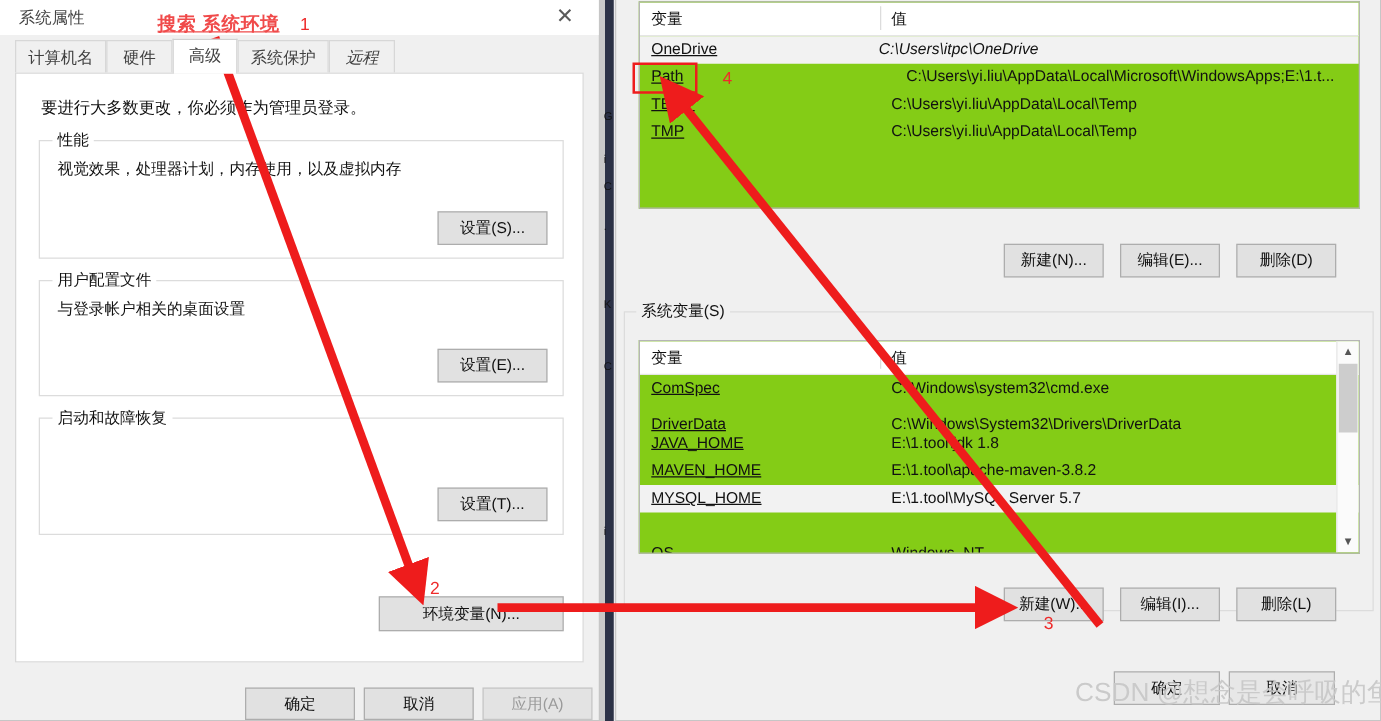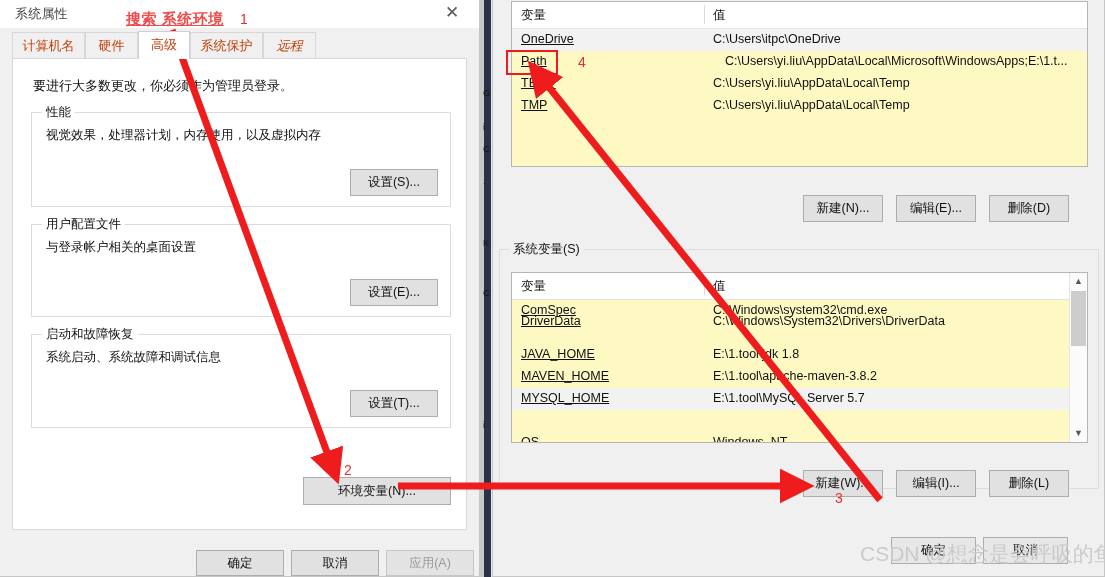--- a/index.html
+++ b/index.html
@@ -58,7 +58,7 @@
   .evgroup{position:absolute;border:1px solid #dcdcdc;box-sizing:border-box;}
   .evgroup-title{position:absolute;top:-9px;left:9px;background:#f0f0f0;padding:0 4px;font-size:12.5px;color:#111;}
 
-  .listbox{position:absolute;background:#fef9c3;border:1px solid #b5b5b5;box-sizing:border-box;overflow:hidden;}
+  .listbox{position:absolute;background:#84cc16;border:1px solid #b5b5b5;box-sizing:border-box;overflow:hidden;}
   .lb-head{position:absolute;left:0;top:0;right:0;height:26px;background:#ffffff;border-bottom:1px solid #e5e5e5;}
   .lb-head .col{position:absolute;top:5px;font-size:12.5px;color:#111;}
   .lb-head .colsep{position:absolute;top:3px;width:1px;height:19px;background:#dcdcdc;}

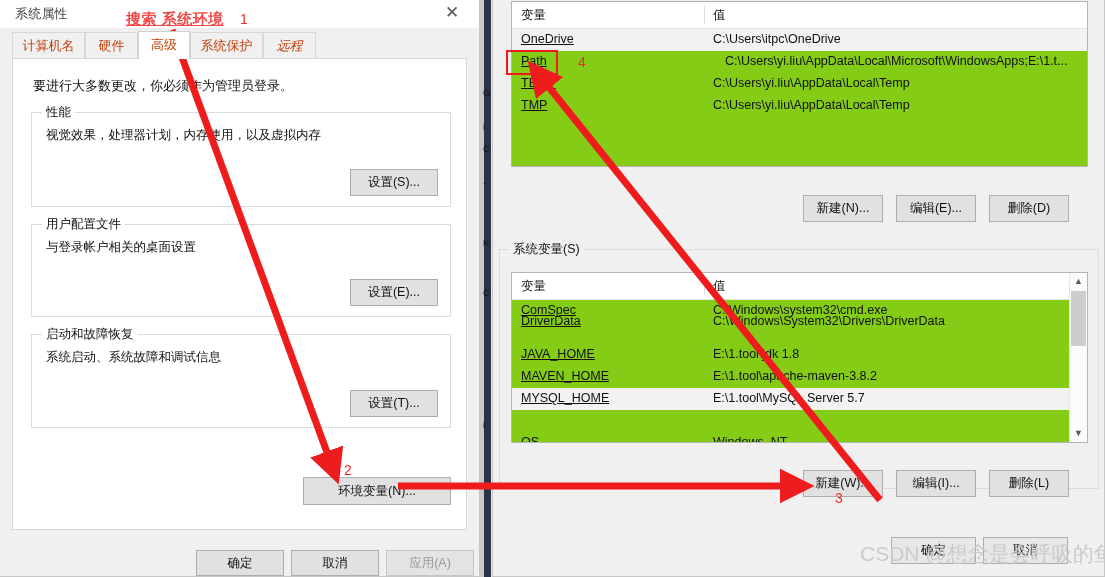--- a/index.html
+++ b/index.html
@@ -33,7 +33,7 @@
   .tabstrip{position:absolute;left:12px;top:36px;width:455px;height:27px;}
   .tab{position:absolute;top:0;height:27px;box-sizing:border-box;
        background:#f0f0f0;border:1px solid #d7d7d7;border-bottom:none;
-       font-size:13px;color:#c2410c;line-height:25px;text-align:center;padding:0 7px;}
+       font-size:13px;color:#404040;line-height:25px;text-align:center;padding:0 7px;}
   .tab.sel{background:#ffffff;border-color:#d0d0d0;z-index:3;height:28px;line-height:26px;}
 
   .tabpanel{position:absolute;left:12px;top:62px;width:455px;height:472px;

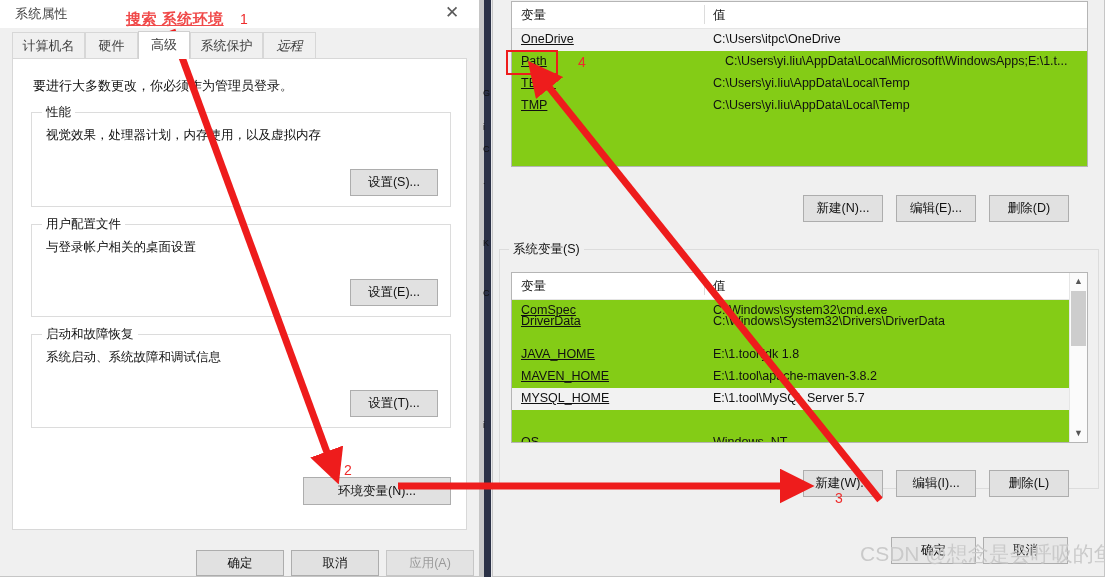--- a/index.html
+++ b/index.html
@@ -156,7 +156,7 @@
       </div>
       <div class="lb-row alt" style="top:27px;">
         <div class="lb-name">OneDrive</div>
-        <div class="lb-val" style="left:201px;width:370px;">C:\Users\itpc\OneDrive</div>
+        <div class="lb-val" style="left:191px;width:370px;font-style:italic;">C:\Users\itpc\OneDrive</div>
       </div>
       <div class="lb-row" style="top:49px;">
         <div class="lb-name">Path</div>

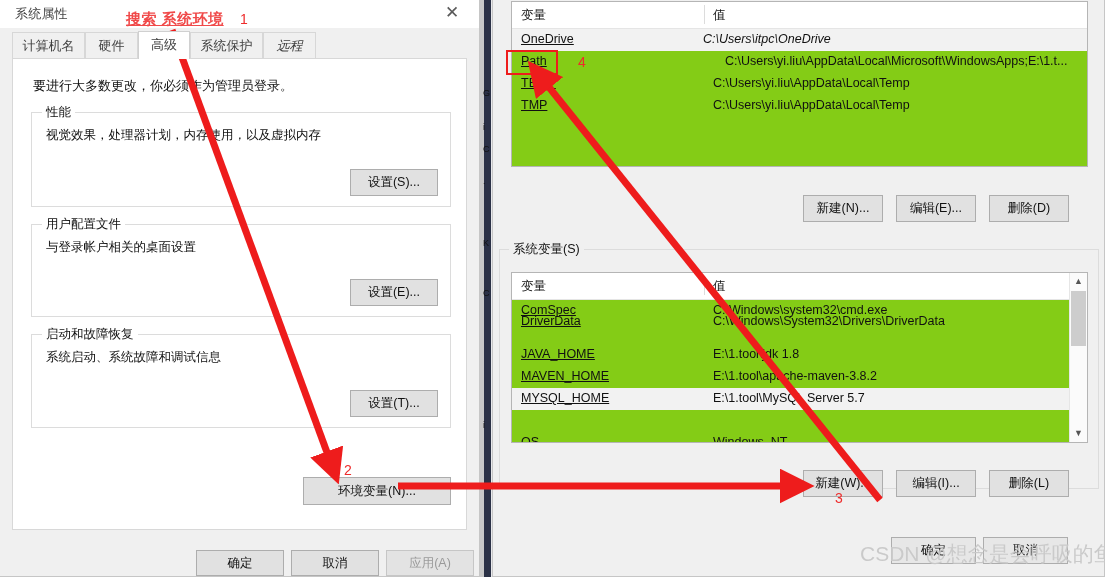--- a/index.html
+++ b/index.html
@@ -191,7 +191,7 @@
         <div class="lb-name">ComSpec</div>
         <div class="lb-val" style="left:201px;width:350px;">C:\Windows\system32\cmd.exe</div>
       </div>
-      <div class="lb-row" style="top:38px;">
+      <div class="lb-row" style="top:56px;">
         <div class="lb-name">DriverData</div>
         <div class="lb-val" style="left:201px;width:350px;">C:\Windows\System32\Drivers\DriverData</div>
       </div>

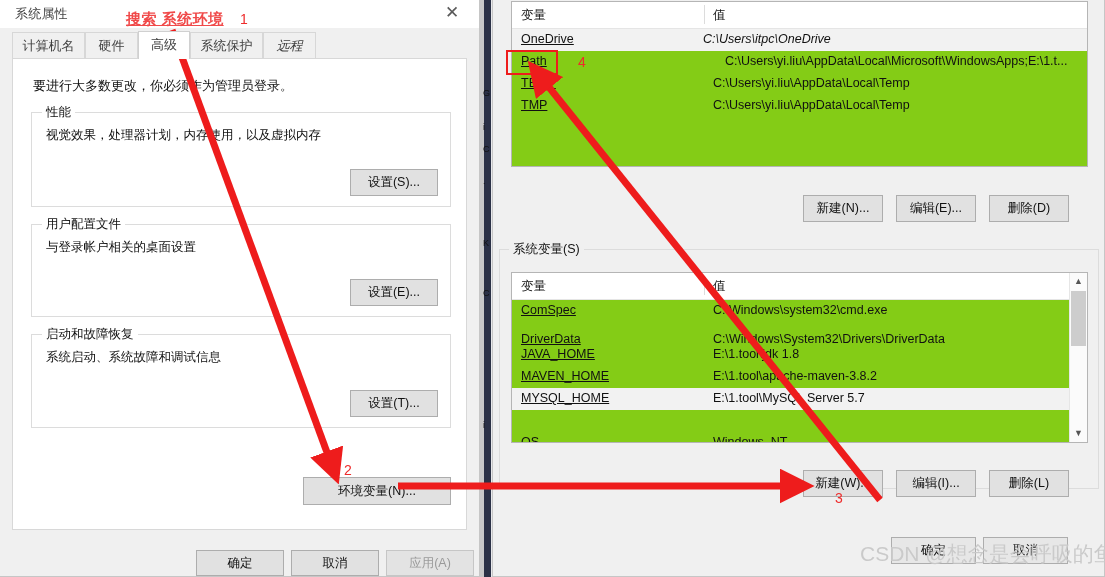--- a/index.html
+++ b/index.html
@@ -132,7 +132,6 @@
 
       <div class="gbox" style="left:18px;top:275px;width:420px;height:94px;">
         <div class="gbox-title">启动和故障恢复</div>
-        <div class="gbox-desc">系统启动、系统故障和调试信息</div>
         <div class="btn" style="right:12px;bottom:10px;width:88px;height:27px;line-height:25px;">设置(T)...</div>
       </div>
 

